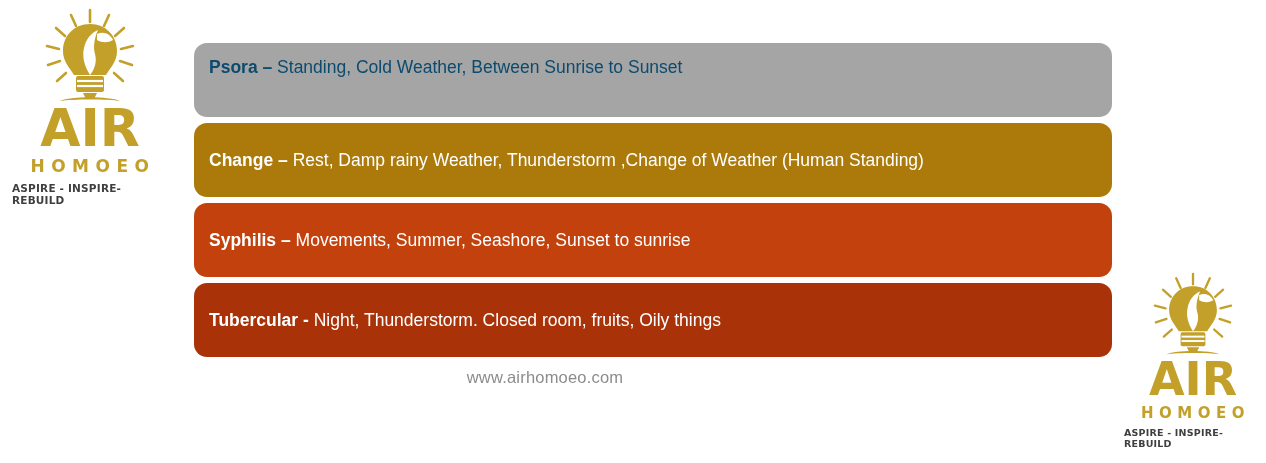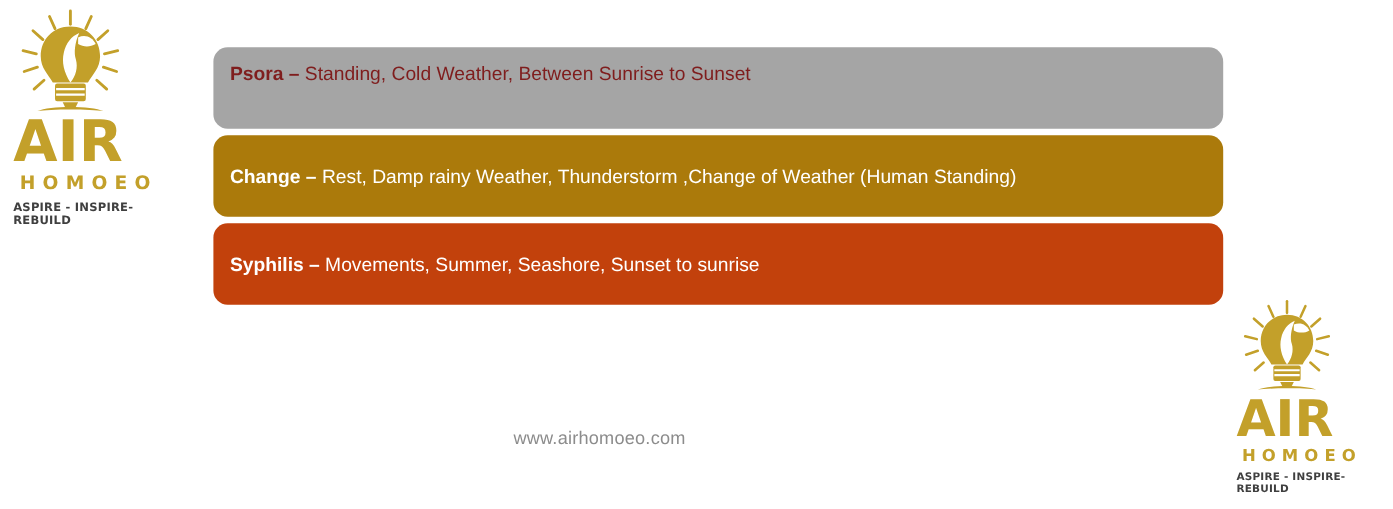--- a/index.html
+++ b/index.html
@@ -172,7 +172,7 @@
 <div class="bars">
 
   <div class="bar top-aligned" style="background: rgb(165, 165, 165);">
-    <div class="bar-text" style="color: #7f1d1d;">
+    <div class="bar-text" style="color: #0c4a6e;">
       <span class="term">Psora –</span><span class="detail"> Standing, Cold Weather, Between Sunrise to Sunset</span>
     </div>
   </div>

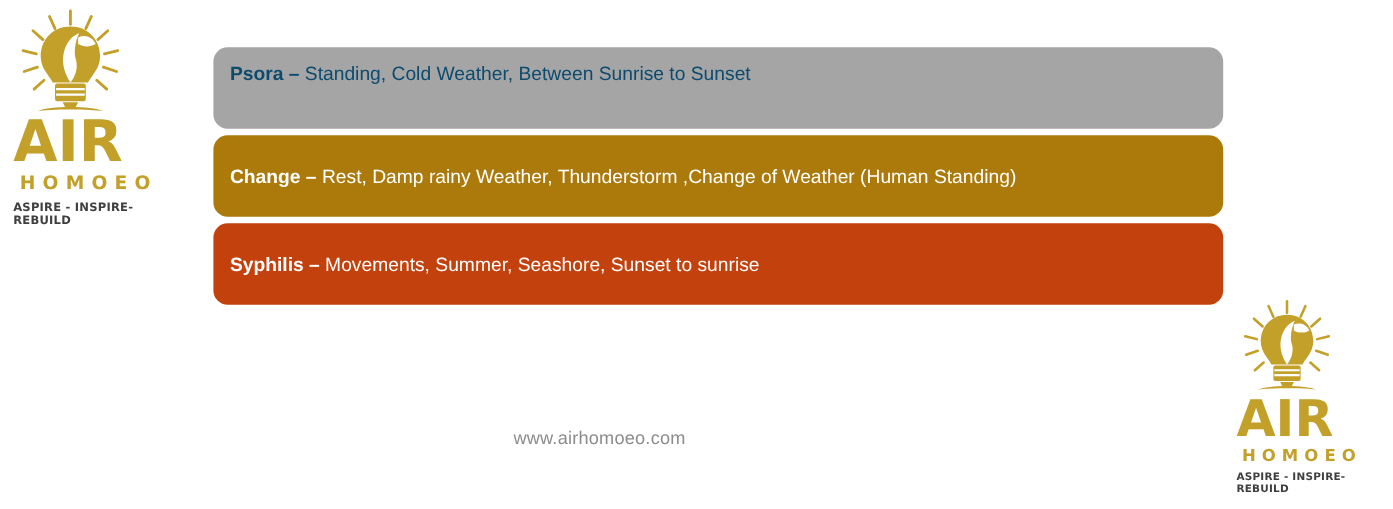--- a/index.html
+++ b/index.html
@@ -20,7 +20,7 @@
     position: absolute;
     display: flex;
     flex-direction: column;
-    align-items: flex-start;
+    align-items: center;
     user-select: none;
   }
   .logo-top-left {

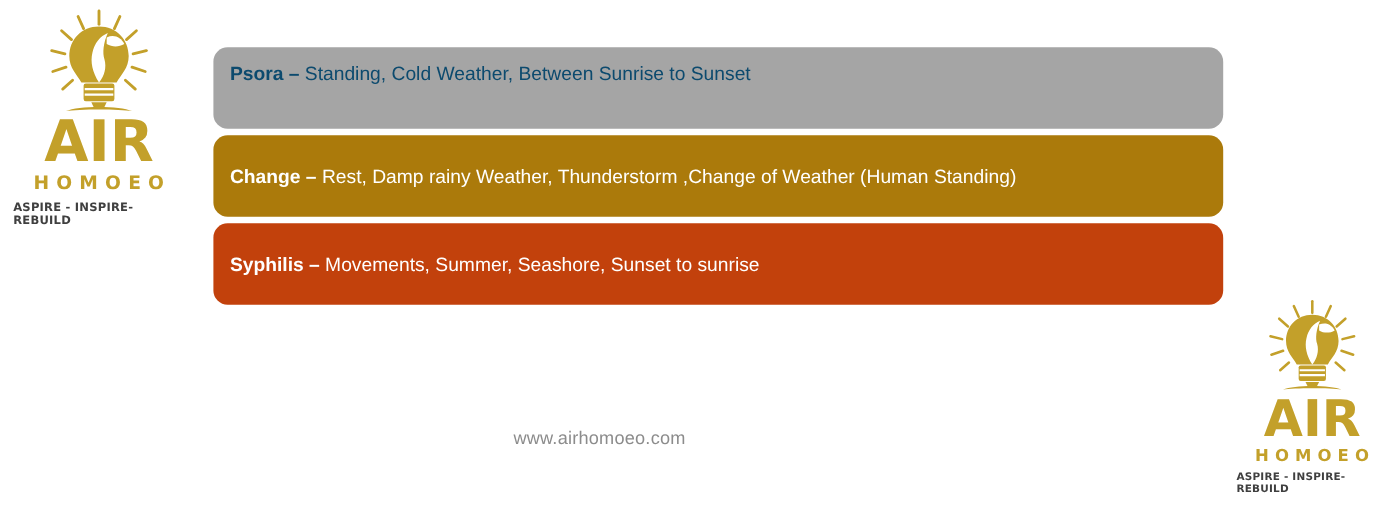--- a/index.html
+++ b/index.html
@@ -189,6 +189,11 @@
     </div>
   </div>
 
+  <div class="bar" style="background: rgb(170, 50, 8);">
+    <div class="bar-text" style="color: rgb(255, 255, 255);">
+      <span class="term">Tubercular -</span><span class="detail"> Night, Thunderstorm. Closed room, fruits, Oily things</span>
+    </div>
+  </div>
 
 </div>
 

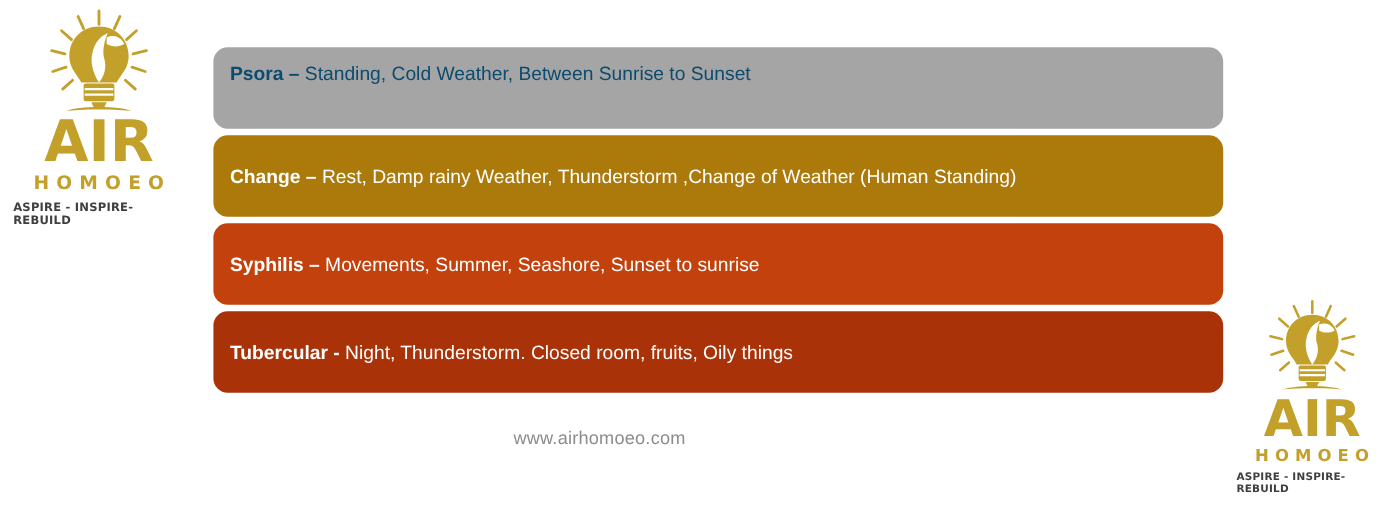--- a/index.html
+++ b/index.html
@@ -126,7 +126,6 @@
     font-size: 16.5px;
     color: #8c8c8c;
     letter-spacing: 0.2px;
-    margin-top: 22px;
   }
 </style>
 </head>

